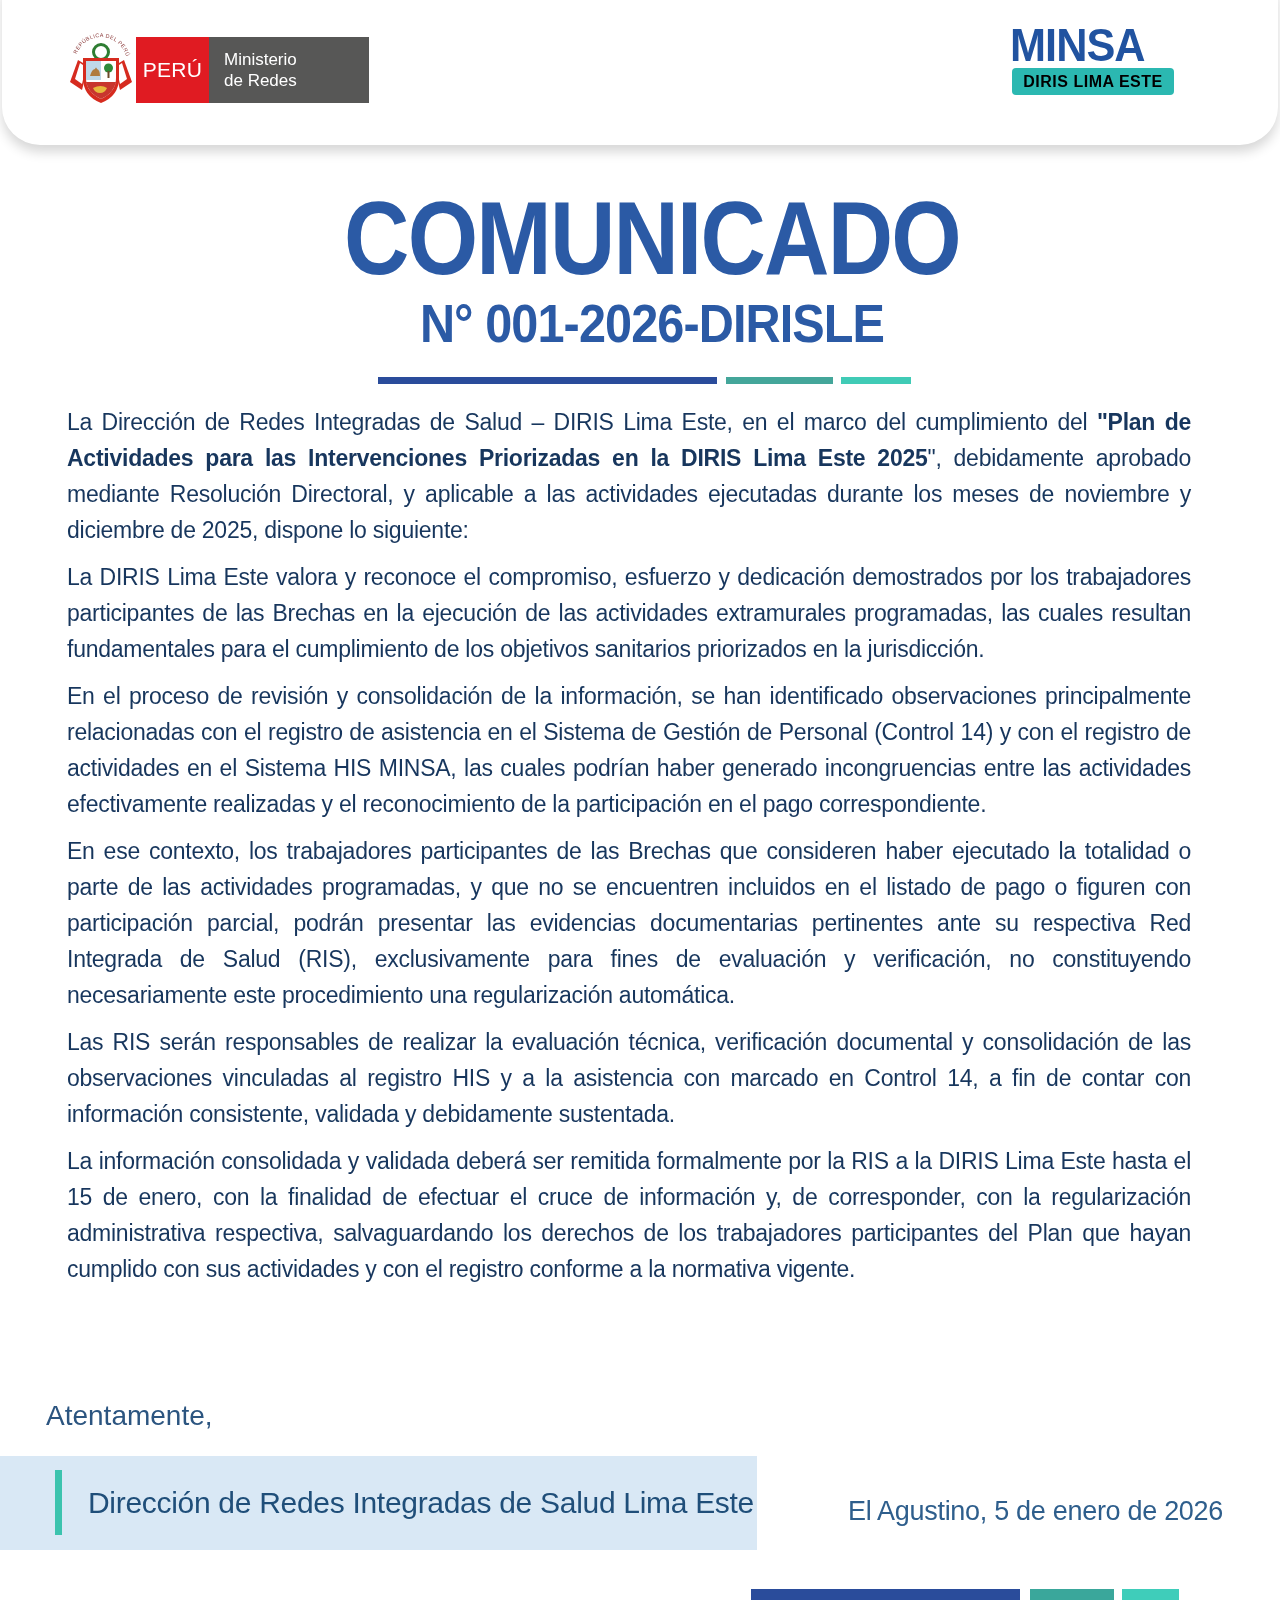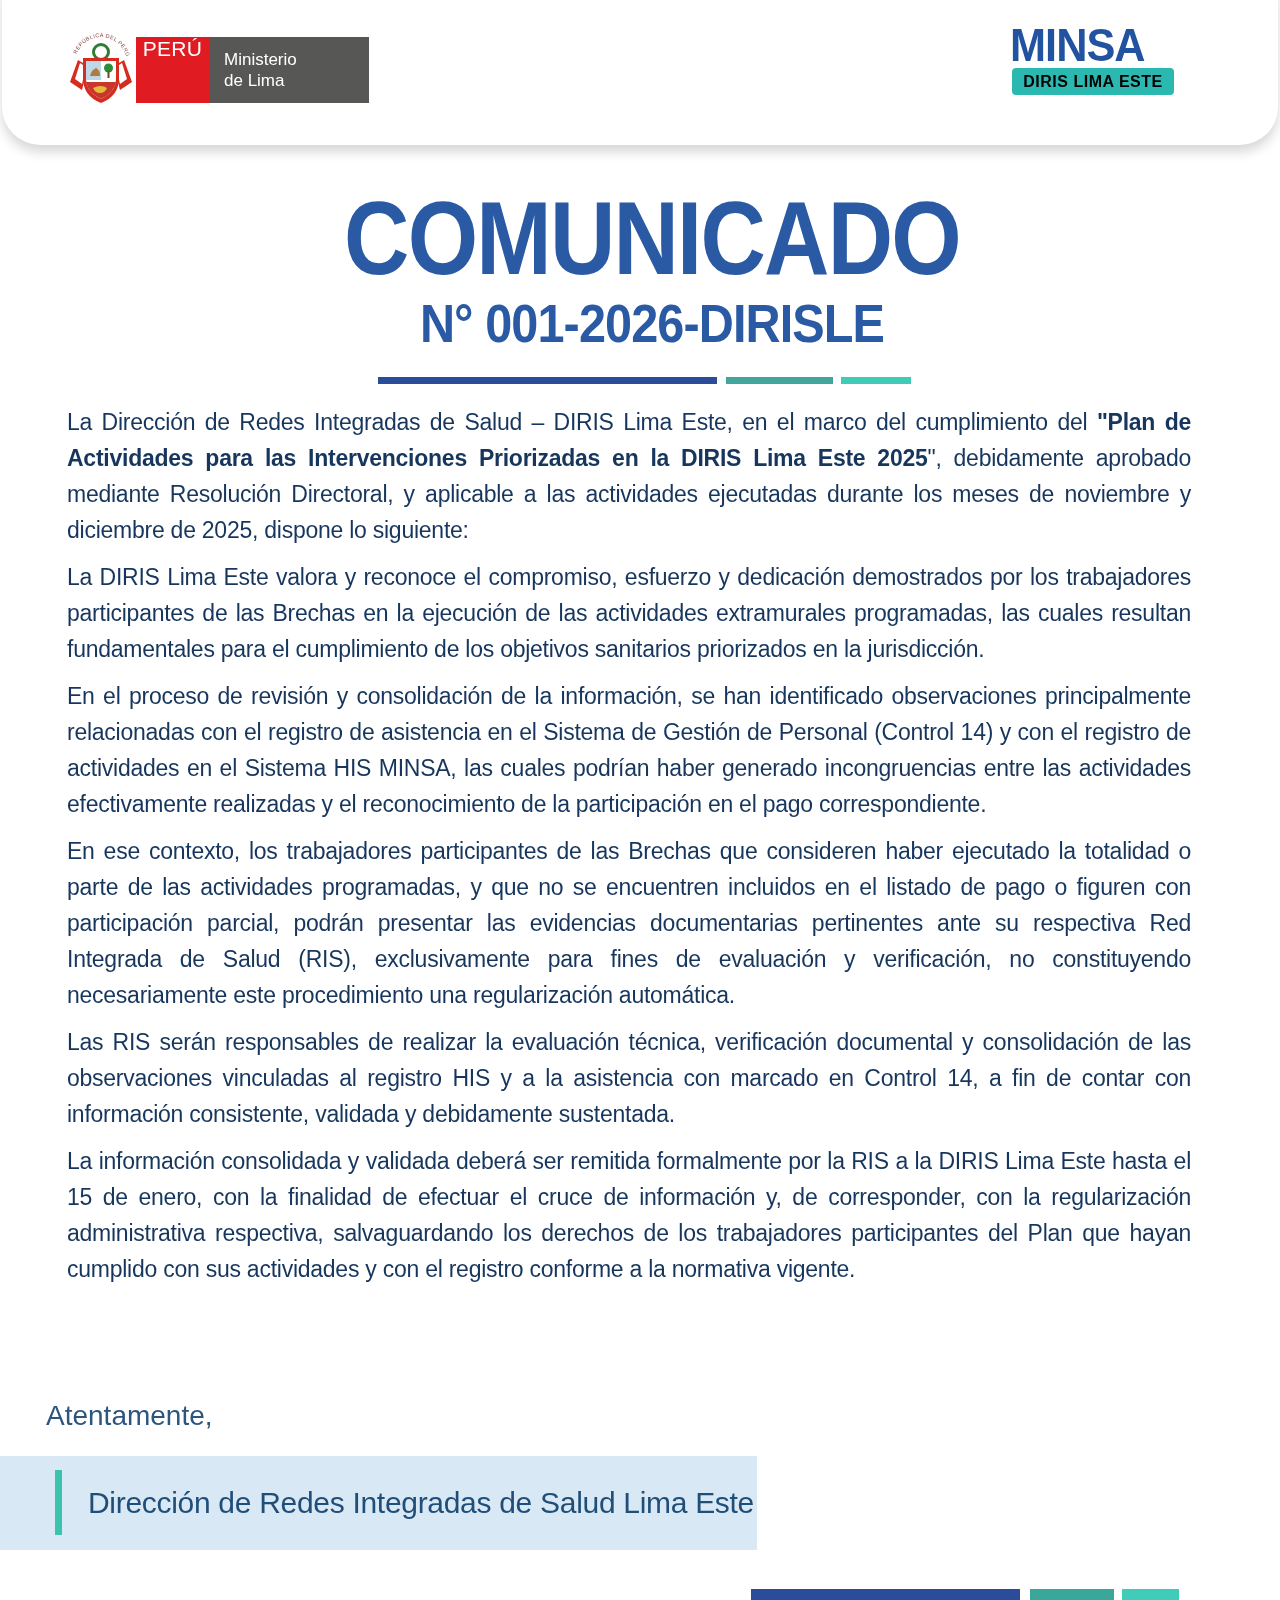--- a/index.html
+++ b/index.html
@@ -17,7 +17,7 @@
   }
   .escudo { position:absolute; left:66px; top:42px; width:66px; height:84px; }
   .hdr-box { position:absolute; top:49px; height:66px; color:#ffffff; }
-  .hdr-box.red   { left:134px; width:73px;  background:#E01B22; display:flex; justify-content:center;
+  .hdr-box.red   { left:134px; width:73px;  background:#E01B22; display:flex; align-items:center; justify-content:center;
                    font-size:21px; letter-spacing:0.3px; }
   .hdr-box.dark  { left:207px; width:160px; background:#575756; padding:12px 10px 0 15px;
                    font-size:17px; line-height:21px; }

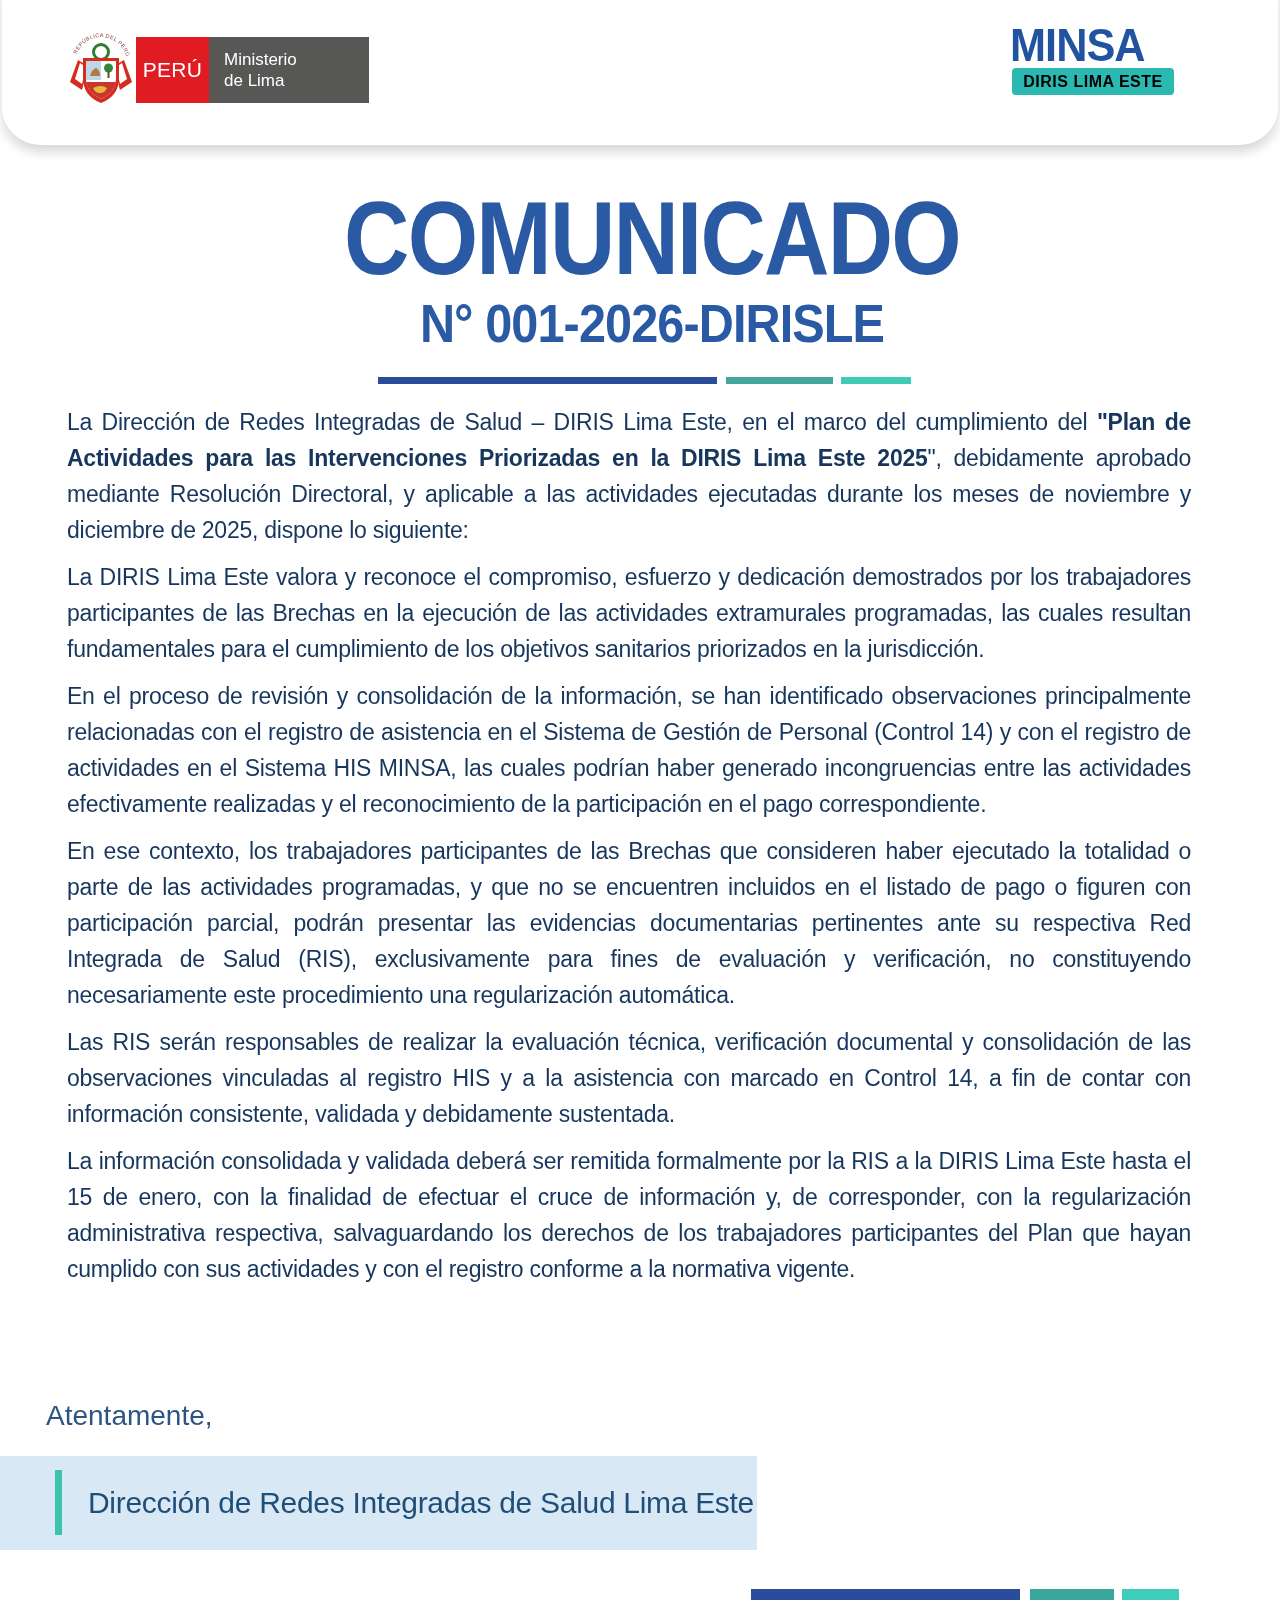--- a/index.html
+++ b/index.html
@@ -126,7 +126,7 @@
 
     <div class="hdr-box dark">
       <span>Ministerio</span>
-      <span>de Lima</span>
+      <span>de Redes</span>
     </div>
 
 

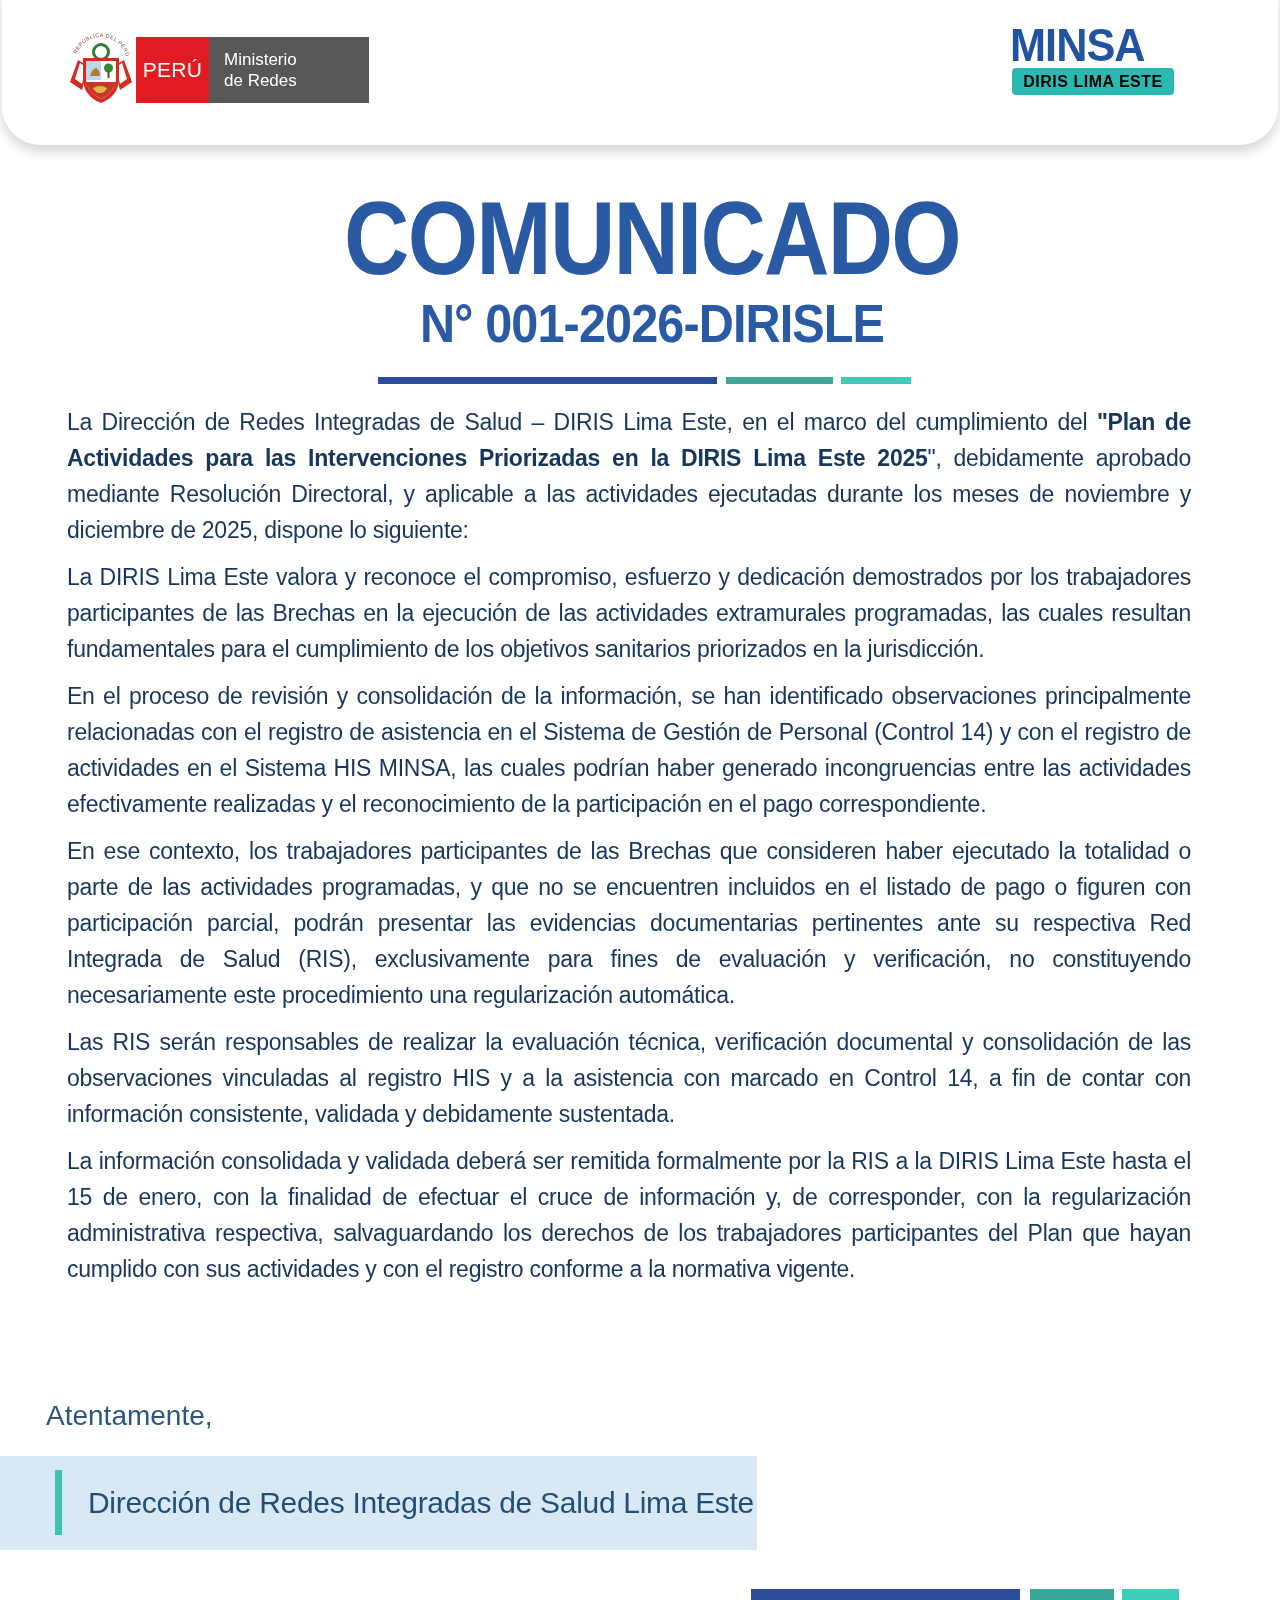--- a/index.html
+++ b/index.html
@@ -158,6 +158,7 @@
     <div class="sig-text">Dirección de Redes Integradas de Salud Lima Este</div>
   </div>
 
+  <div class="dateline">El Agustino, 5 de enero de 2026</div>
 
   <div class="fbar b1"></div>
   <div class="fbar b2"></div>

